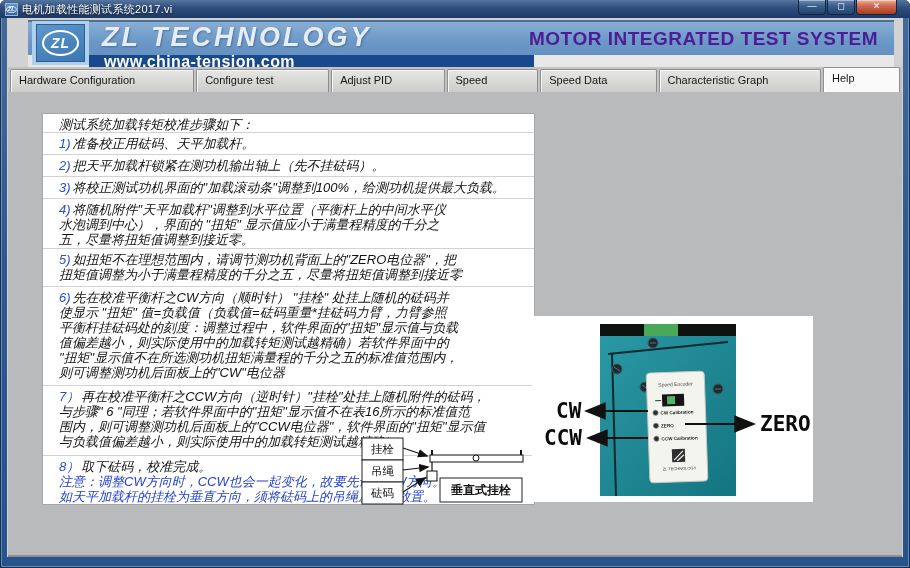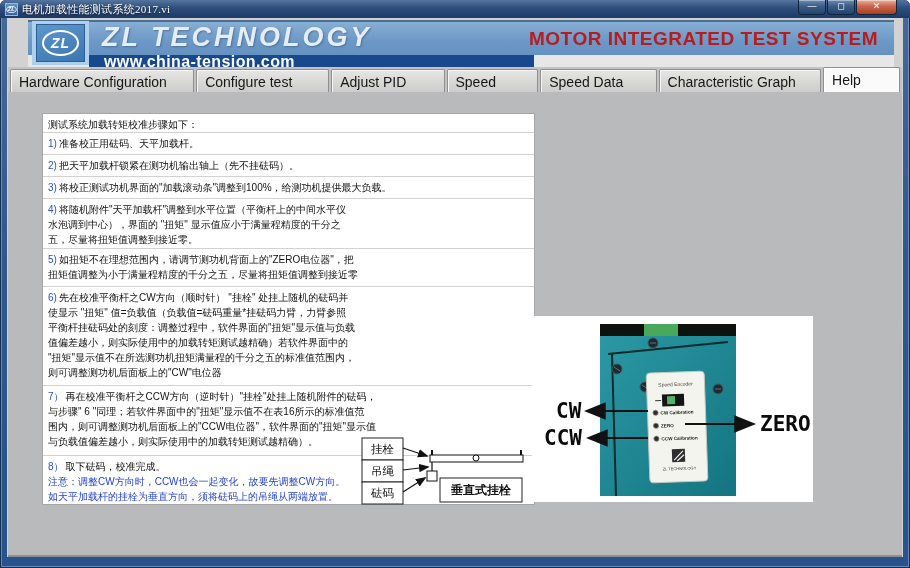--- a/index.html
+++ b/index.html
@@ -16,7 +16,7 @@
     border:1px solid #9db8d6;box-sizing:border-box;display:flex;align-items:center;justify-content:center;}
   .app-icon span{color:#fff;font-size:7px;font-style:italic;font-weight:bold;line-height:1;
     border:1px solid #fff;border-radius:50%;padding:0 1px;transform:scale(.8);}
-  .title-text{color:#fff;font-size:11px;text-shadow:0 1px 2px rgba(0,0,0,.8);letter-spacing:.3px;font-family:Liberation Serif, serif;}
+  .title-text{color:#fff;font-size:11px;text-shadow:0 1px 2px rgba(0,0,0,.8);letter-spacing:.3px;}
   .win-controls{position:absolute;top:0;right:13px;display:flex;gap:1px;}
   .win-btn{width:28px;height:15px;box-sizing:border-box;border:1px solid #10263f;border-top:none;
     border-radius:0 0 4px 4px;color:#fff;font-size:9px;line-height:13px;text-align:center;cursor:default;

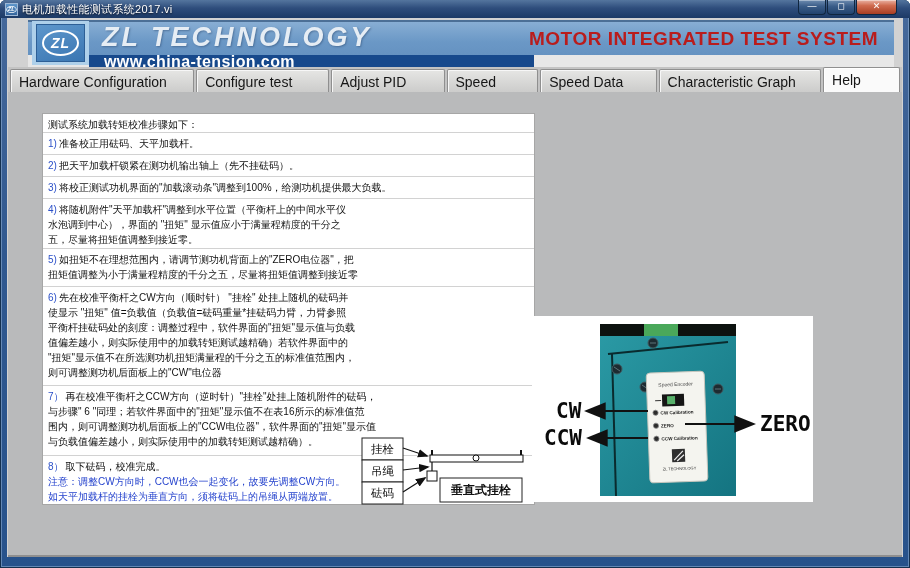--- a/index.html
+++ b/index.html
@@ -38,7 +38,7 @@
   .logo-zl{color:#fff;font-size:14px;font-weight:bold;font-style:italic;letter-spacing:1px;line-height:1;}
   .brand{position:absolute;left:74px;top:2px;font-size:27px;font-weight:800;font-style:italic;
     letter-spacing:3px;color:#e6edf4;text-shadow:1px 1px 2px rgba(50,80,120,.55);z-index:2;}
-  .sys-title{position:absolute;right:16px;top:8px;font-size:19px;font-weight:bold;color:#b91c1c;
+  .sys-title{position:absolute;right:16px;top:8px;font-size:19px;font-weight:bold;color:#4c1d95;
     letter-spacing:.5px;z-index:2;}
   .sub{position:absolute;top:35px;left:0;right:0;height:13px;background:#e7e7e7;border-bottom:1px solid #bcbcbc;}
   .www-bar{position:absolute;left:61px;top:0;width:445px;height:13px;background:#17498c;}

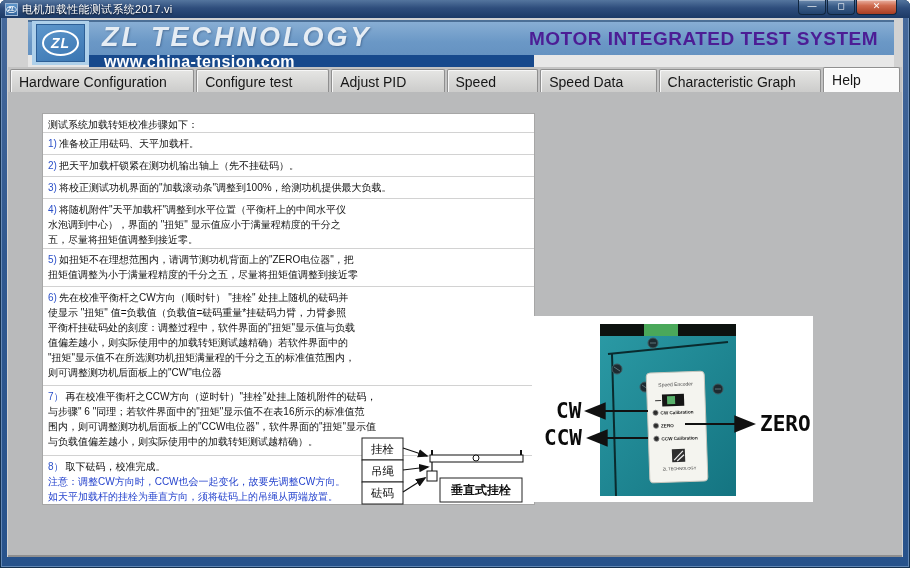--- a/index.html
+++ b/index.html
@@ -50,7 +50,7 @@
   .tab{height:23px;margin-right:2px;box-sizing:border-box;padding:4px 8px 0;
     background:linear-gradient(180deg,#e6e6e4,#cccccb);
     border:1px solid #8f8f8f;border-bottom:none;border-radius:2px 2px 0 0;
-    box-shadow:inset 1px 1px 0 #f7f7f7;font-size:14px;color:#161616;white-space:nowrap;
+    box-shadow:inset 1px 1px 0 #f7f7f7;font-size:11px;color:#161616;white-space:nowrap;
     overflow:hidden;cursor:default;}
   .tab.active{height:25px;background:#fafafa;box-shadow:inset 1px 1px 0 #fff;margin-top:24px;}
   

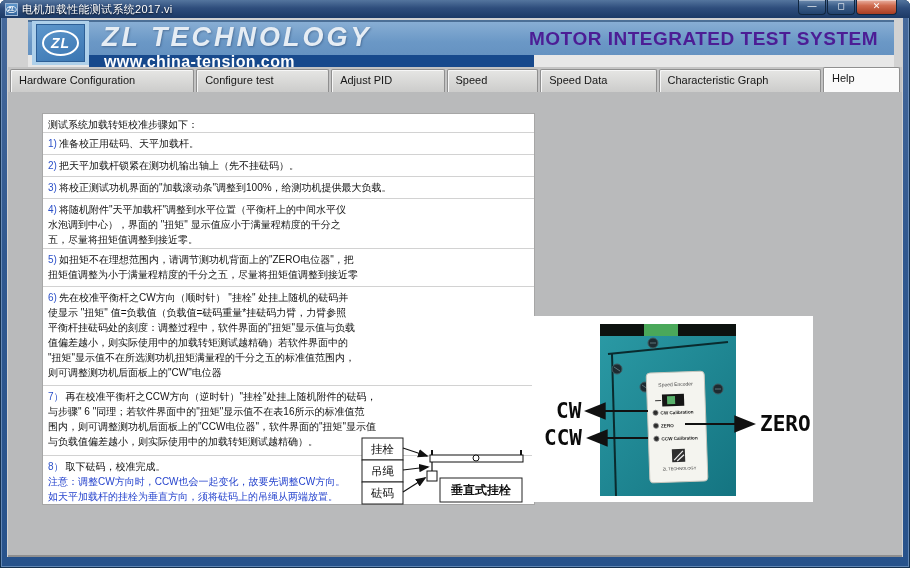--- a/index.html
+++ b/index.html
@@ -58,8 +58,8 @@
     border-bottom:2px solid #8f8f8f;}
   .steps-panel{position:absolute;left:34px;top:21px;width:493px;background:#fff;
     border:1px solid #a6a6a6;box-sizing:border-box;}
-  .step-row{box-sizing:border-box;border-bottom:1px solid #d2d2d2;padding:3px 5px 0;
-    font-size:10px;line-height:15px;color:#111;}
+  .step-row{box-sizing:border-box;border-bottom:1px solid #d2d2d2;padding:3px 16px 0;
+    font-size:13px;line-height:15px;color:#111;font-style:italic;}
   .step-row:last-child{border-bottom:none;}
   .step-num{color:#2b50c8;margin-right:2px;}
   .step-text{white-space:pre-wrap;}

